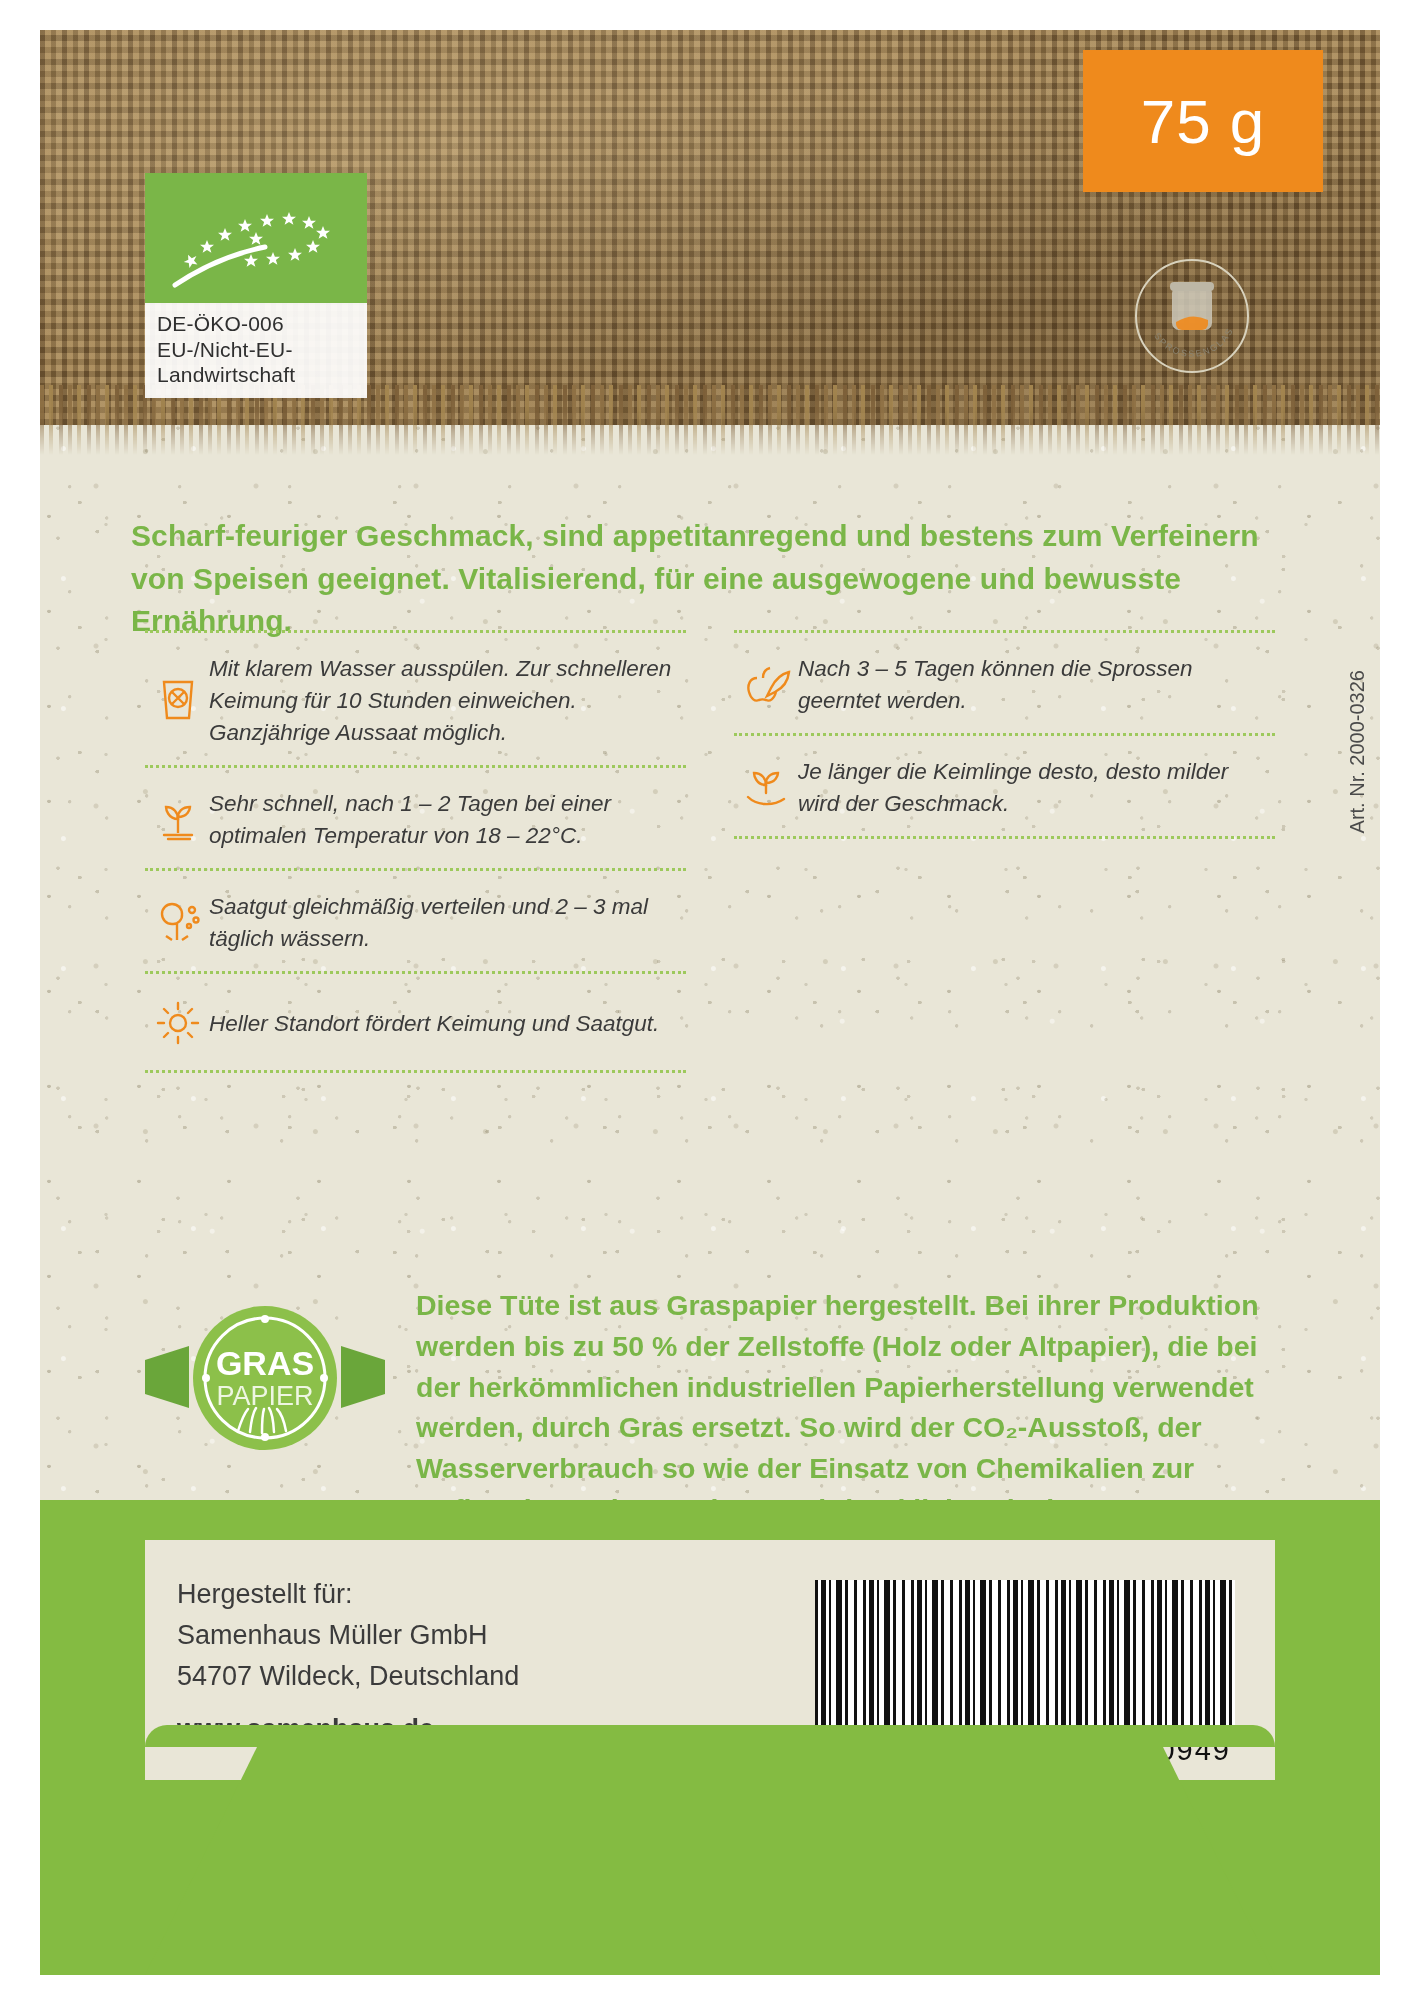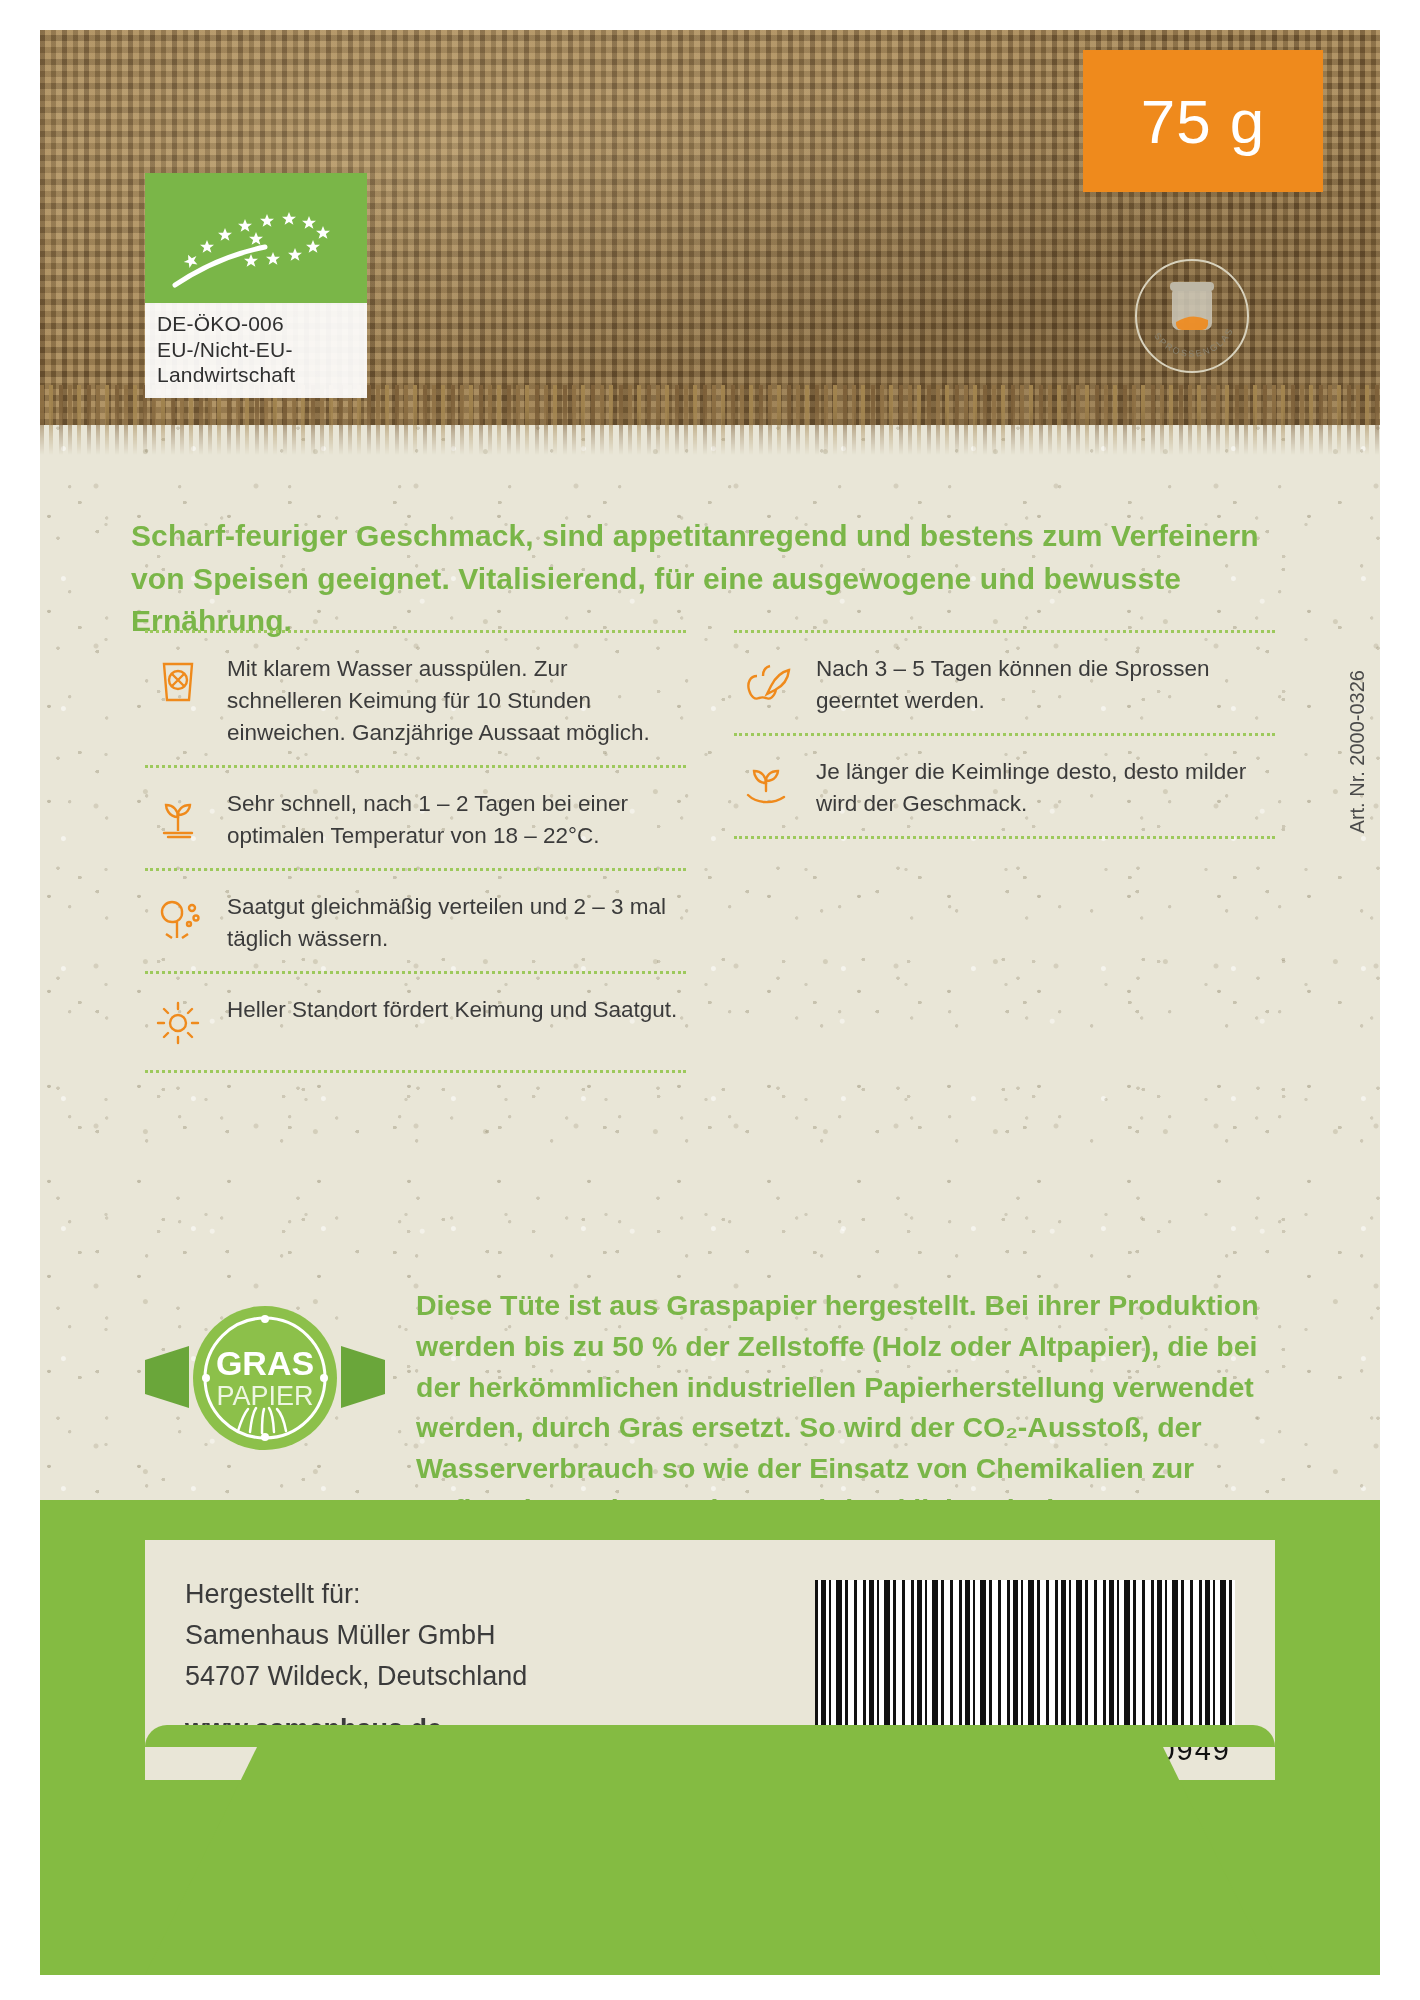--- a/index.html
+++ b/index.html
@@ -148,11 +148,11 @@
   .col { width: 541px; }
   .info-row {
     display: flex;
-    align-items: flex-start;
-    gap: 18px;
+    align-items: center;
     padding: 16px 0 16px 2px;
     border-bottom: 3px dotted #9dc95c;
     min-height: 92px;
+    font-style: italic;
   }
   .info-row.first { border-top: 3px dotted #9dc95c; }
   .icon-box {

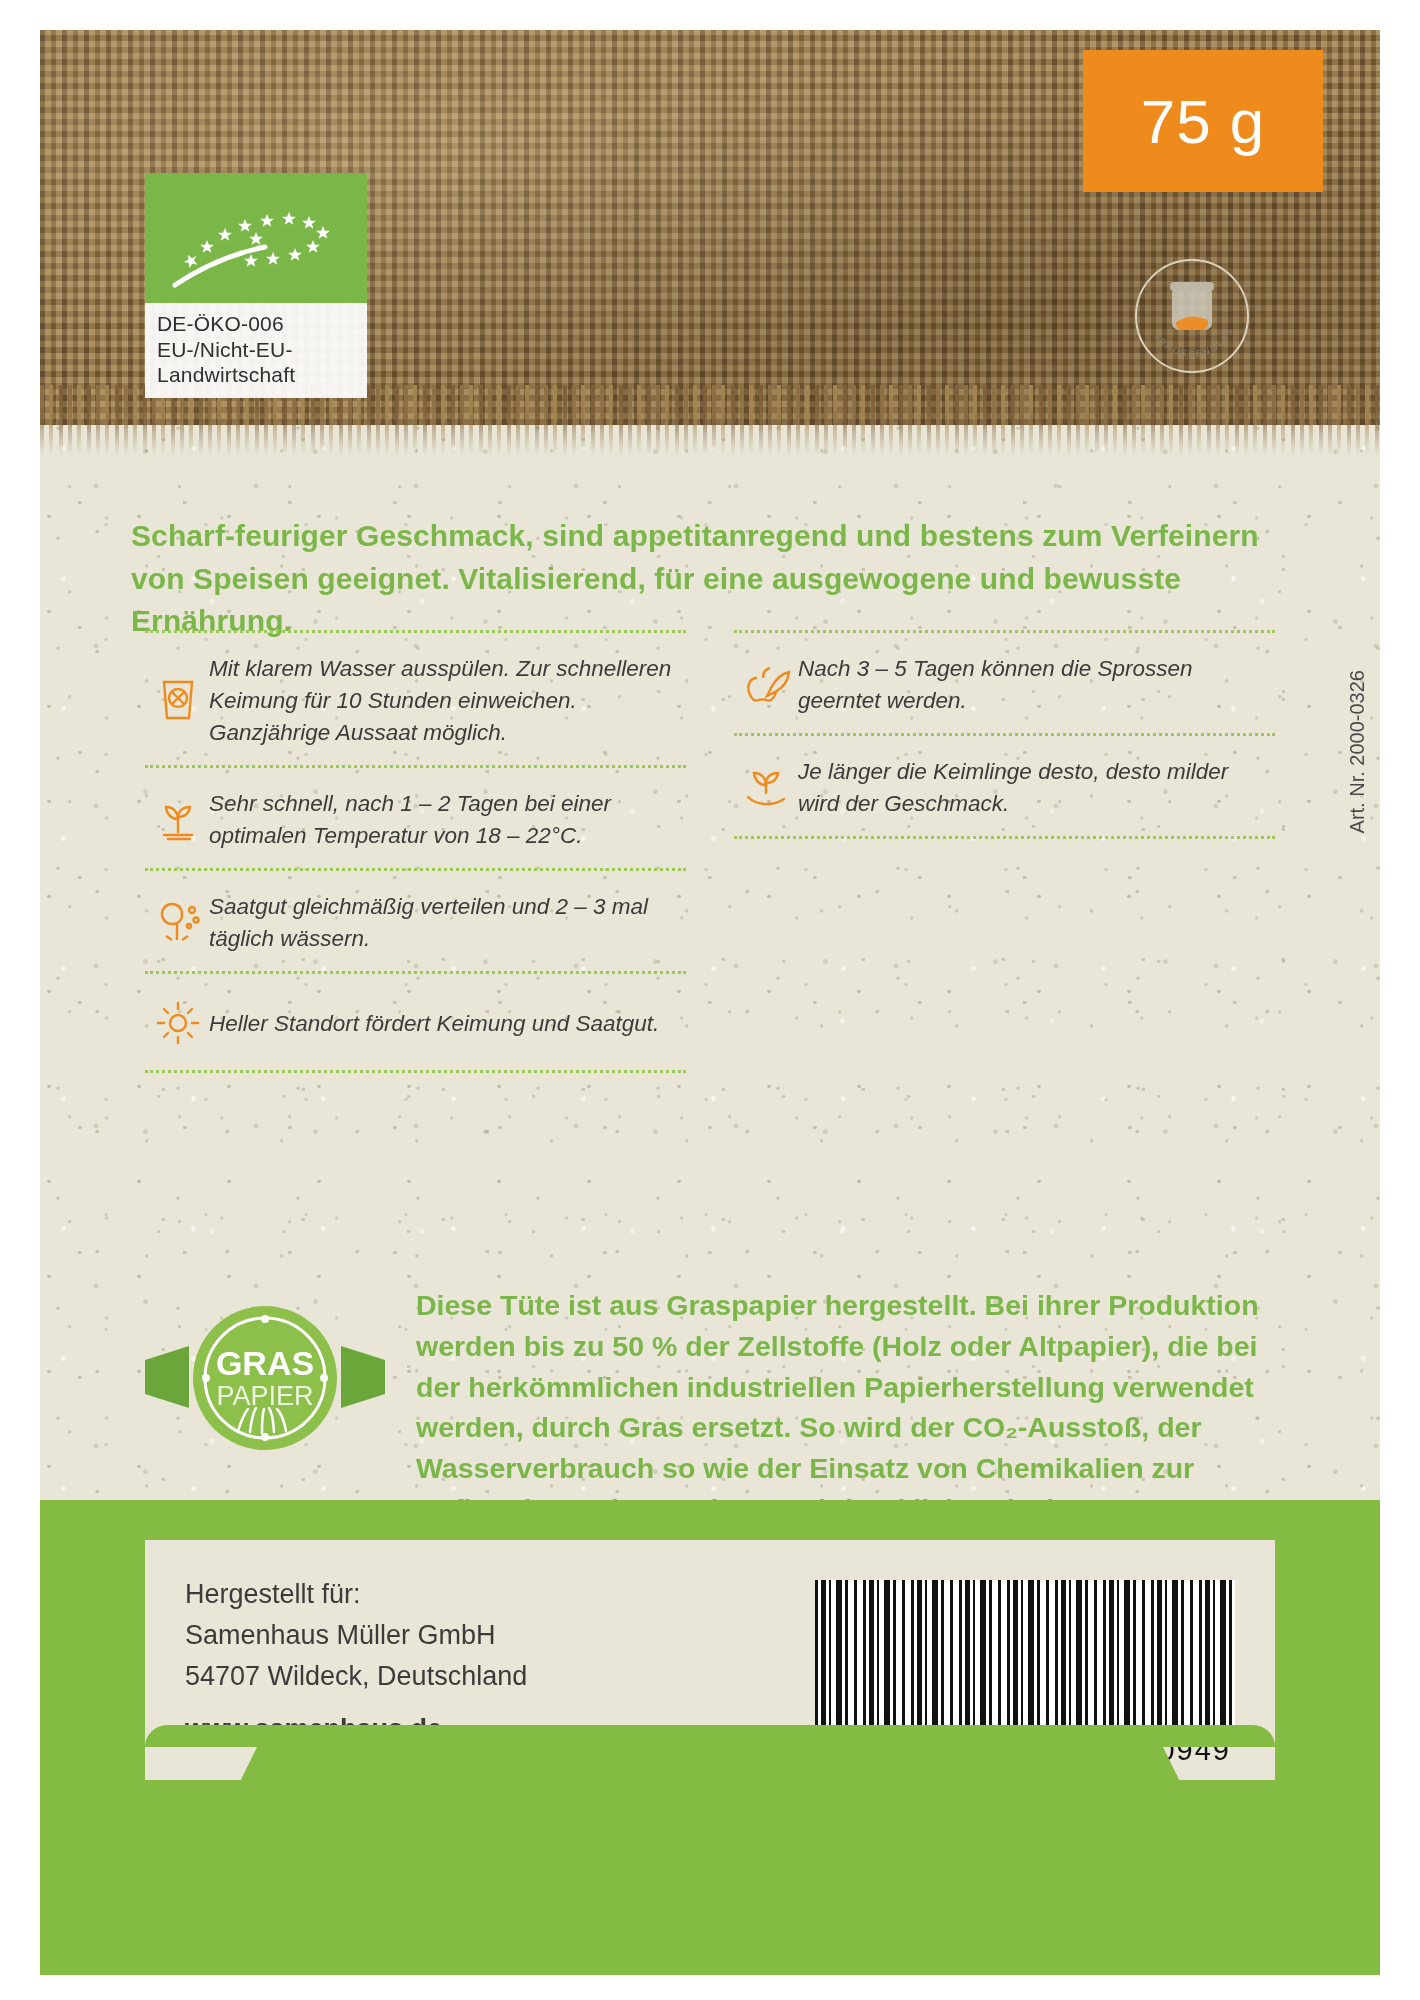--- a/index.html
+++ b/index.html
@@ -204,7 +204,7 @@
     background: #e9e6d7;
     display: flex;
     justify-content: space-between;
-    padding: 34px 40px 0 40px;
+    padding: 34px 40px 0 32px;
   }
   .addr {
     color: #3b3b3b;

